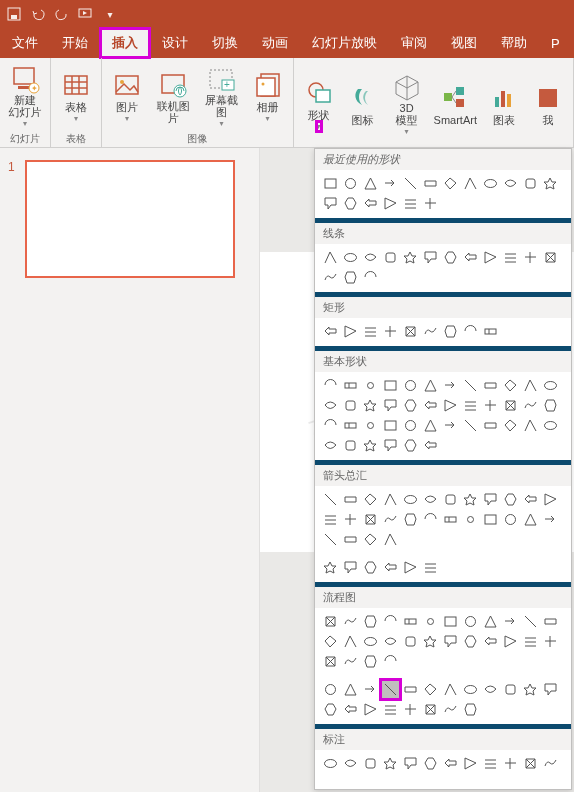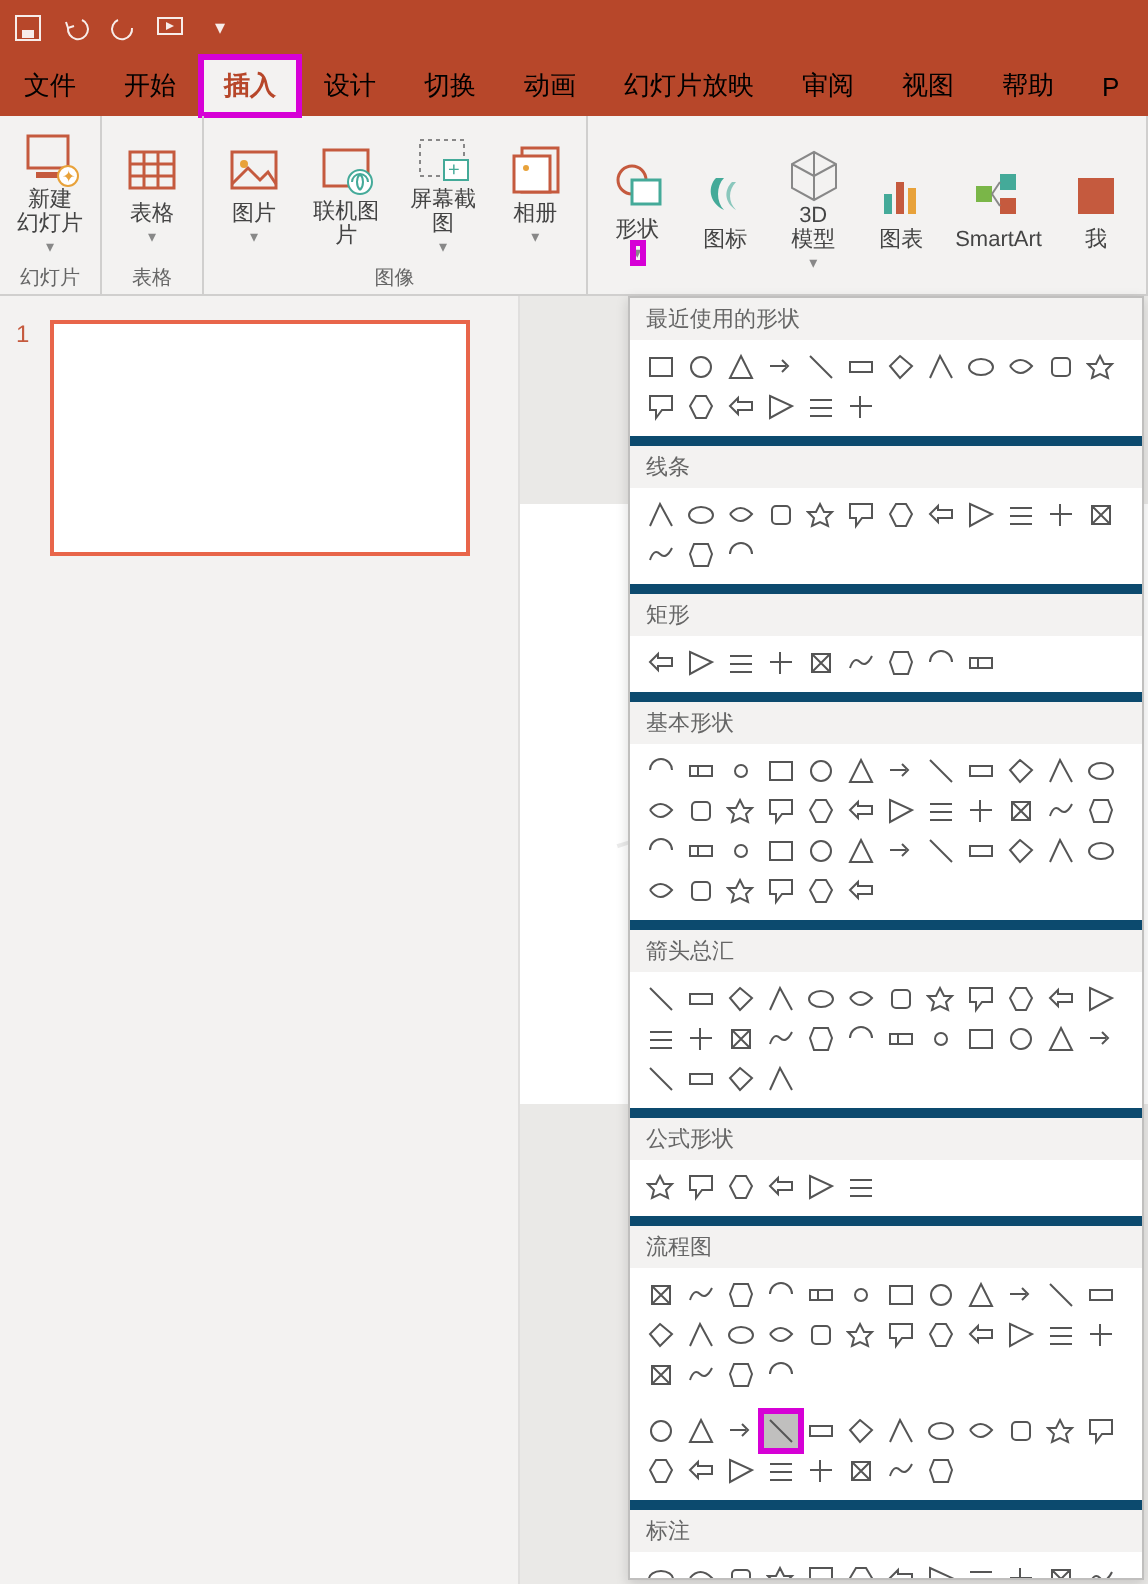--- a/index.html
+++ b/index.html
@@ -7,7 +7,7 @@
   .titlebar{height:28px;background:#b7472a;display:flex;align-items:center;padding:0 6px;gap:8px;}
   .tb-icon{width:16px;height:16px;display:flex;align-items:center;justify-content:center;color:#fff;opacity:.9;}
   .tabs{height:30px;background:#b7472a;display:flex;align-items:stretch;}
-  .tab{padding:0 12px;display:flex;align-items:center;color:#000000;font-size:13px;cursor:pointer;}
+  .tab{padding:0 12px;display:flex;align-items:center;color:#ffffff;font-size:13px;cursor:pointer;}
   .tab.active{background:#f3f2f1;color:#b7472a;font-weight:bold;}
   .hl{outline:3px solid #d600d6;outline-offset:-2px;}
   .ribbon{height:90px;background:#f3f2f1;border-bottom:1px solid #d0cfce;display:flex;}

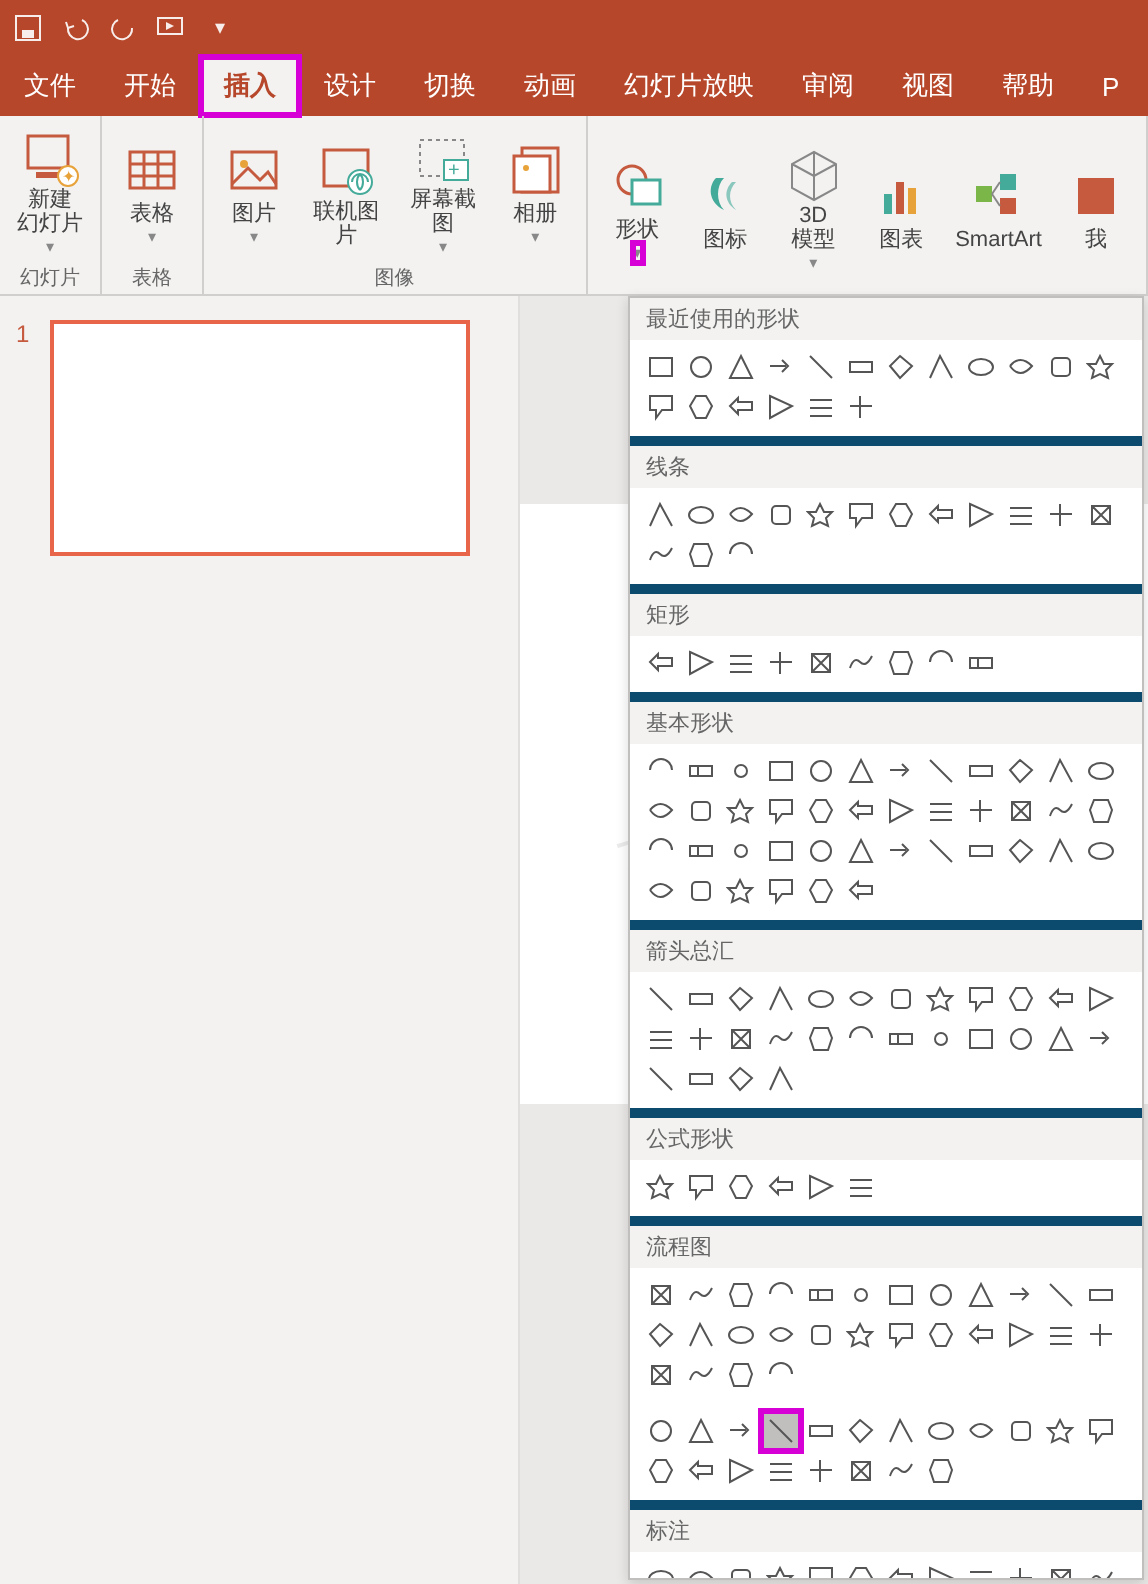--- a/index.html
+++ b/index.html
@@ -197,16 +197,6 @@
         <div class="rbtn">
           <div class="ic">
             <svg width="30" height="30">
-              <rect x="6" y="14" width="4" height="10" fill="#4a9"></rect>
-              <rect x="12" y="8" width="4" height="16" fill="#c55a3e"></rect>
-              <rect x="18" y="11" width="4" height="13" fill="#e8a23a"></rect>
-            </svg>
-          </div>
-          <div class="lbl">图表</div>
-        </div>
-        <div class="rbtn">
-          <div class="ic">
-            <svg width="30" height="30">
               <rect x="4" y="10" width="8" height="8" fill="#7ab648"></rect>
               <rect x="16" y="4" width="8" height="8" fill="#4a9"></rect>
               <rect x="16" y="16" width="8" height="8" fill="#c55a3e"></rect>
@@ -219,6 +209,16 @@
         <div class="rbtn">
           <div class="ic">
             <svg width="30" height="30">
+              <rect x="6" y="14" width="4" height="10" fill="#4a9"></rect>
+              <rect x="12" y="8" width="4" height="16" fill="#c55a3e"></rect>
+              <rect x="18" y="11" width="4" height="13" fill="#e8a23a"></rect>
+            </svg>
+          </div>
+          <div class="lbl">图表</div>
+        </div>
+        <div class="rbtn">
+          <div class="ic">
+            <svg width="30" height="30">
               <rect x="6" y="6" width="18" height="18" fill="#c55a3e"></rect>
             </svg>
           </div>

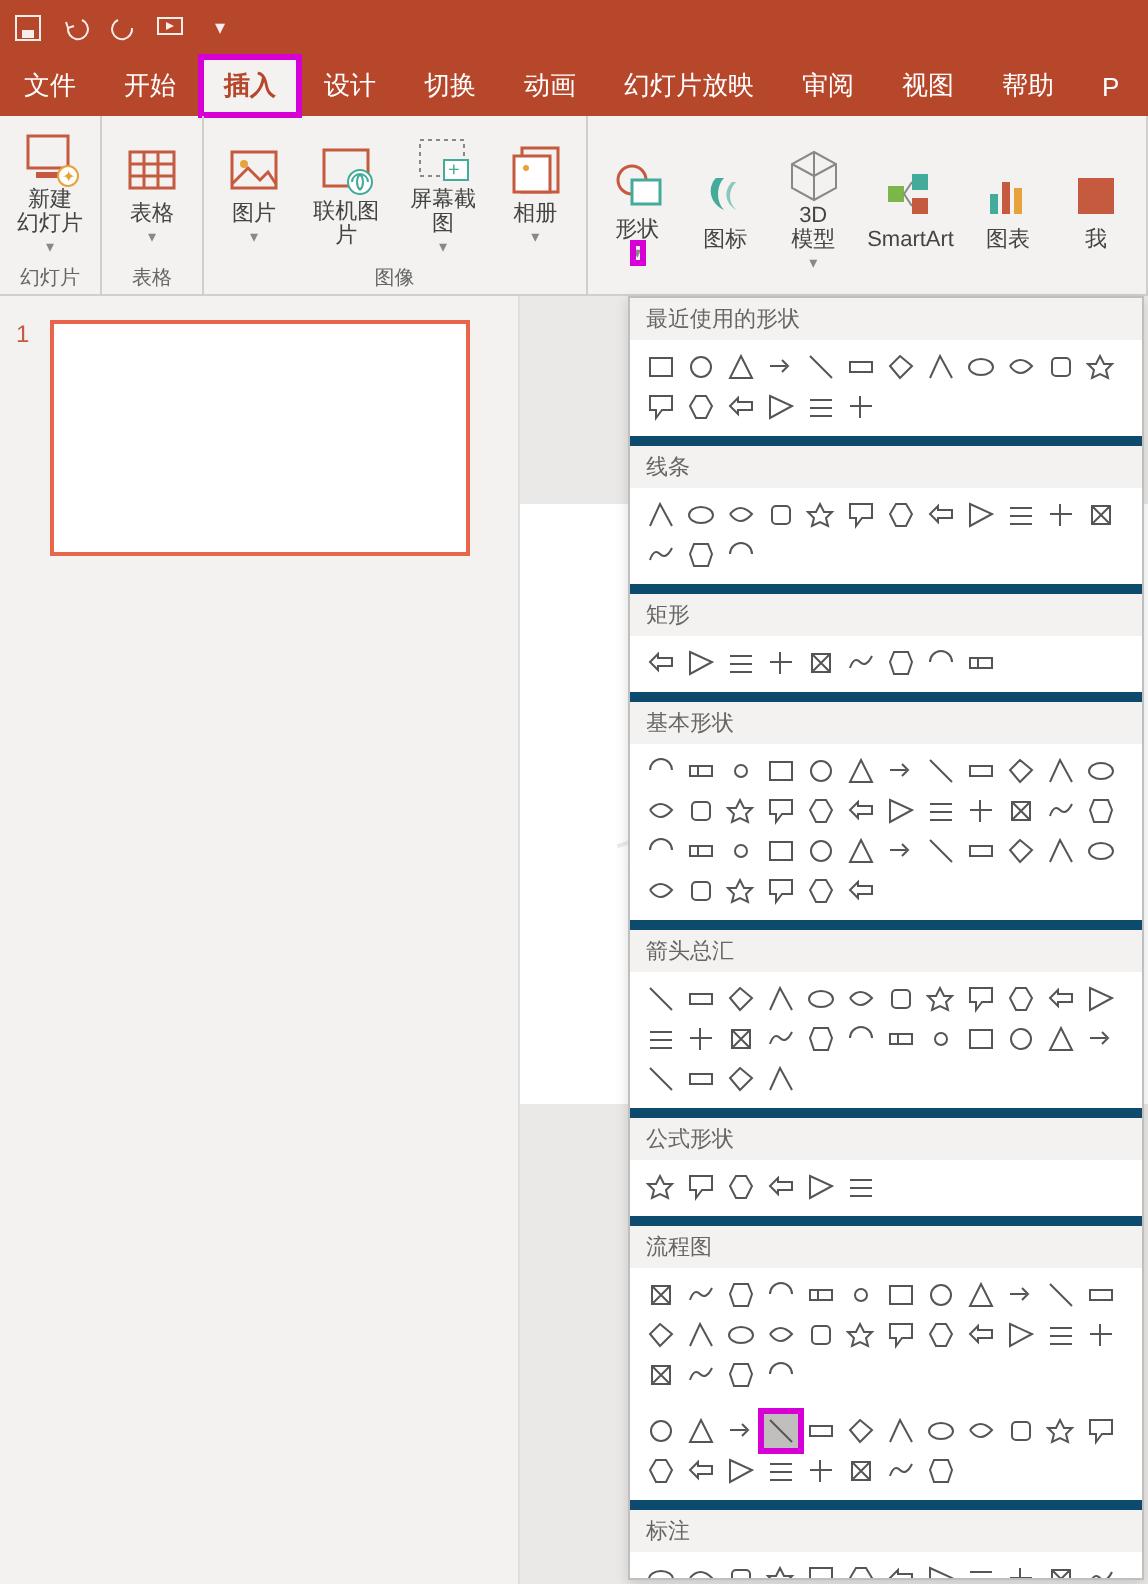--- a/index.html
+++ b/index.html
@@ -27,7 +27,7 @@
   .wm{position:absolute;left:50%;top:50%;transform:translate(-50%,-50%) rotate(-18deg);font-size:44px;color:rgba(0,0,0,.08);font-weight:400;pointer-events:none;white-space:nowrap;font-family:"SimSun",serif;}
   .shapes-panel{position:absolute;left:314px;top:148px;width:258px;height:642px;background:#fff;border:1px solid #c0bfbe;box-shadow:0 2px 6px rgba(0,0,0,.15);z-index:10;overflow:hidden;}
   .sp-cat{font-size:11px;color:#666;background:#f3f2f1;padding:3px 8px;border-top:5px solid #0c4a6e;}
-  .sp-cat:first-child{border-top:none;}
+  .sp-cat:first-child{border-top:none;font-style:italic;}
   .sp-grid{display:flex;flex-wrap:wrap;padding:4px 6px;}
   .sh{width:19px;height:19px;display:flex;align-items:center;justify-content:center;margin:0 1px 1px 0;cursor:pointer;}
   .sh svg{width:15px;height:15px;}

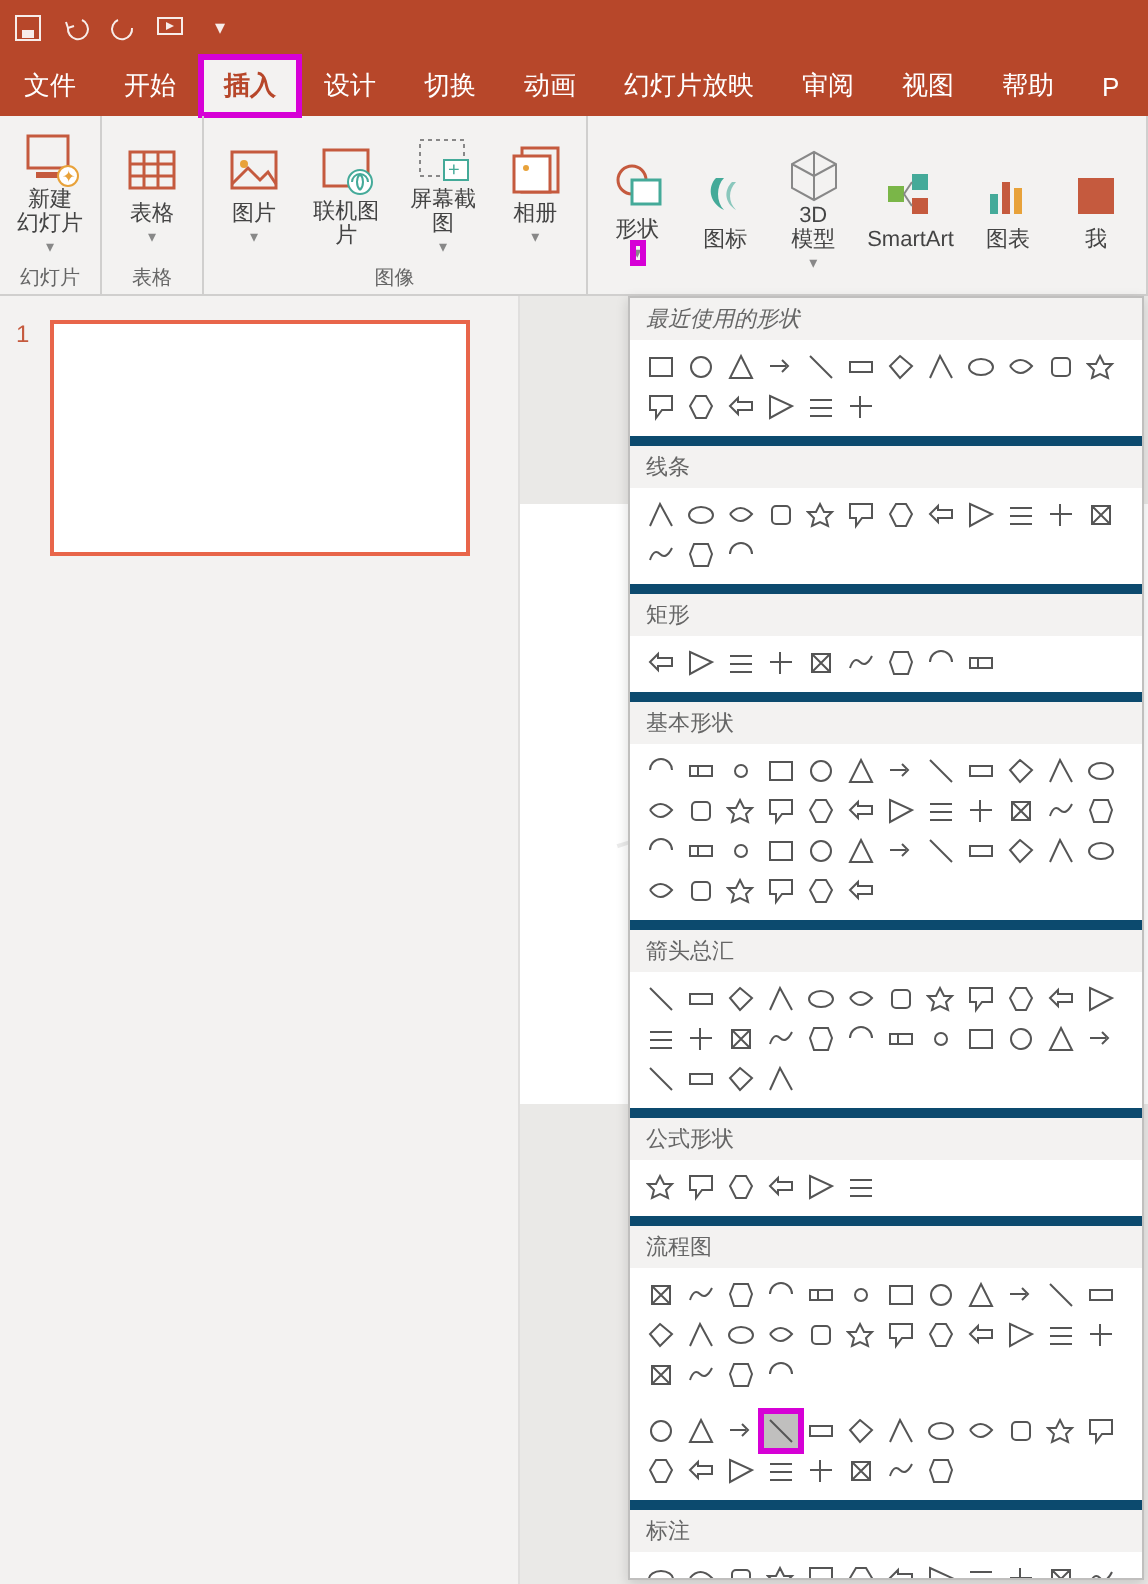--- a/index.html
+++ b/index.html
@@ -820,7 +820,6 @@
         </svg>
       </div>
     </div>
-    <div class="sp-cat">公式形状</div>
     <div class="sp-grid">
       <div class="sh">
         <svg>

